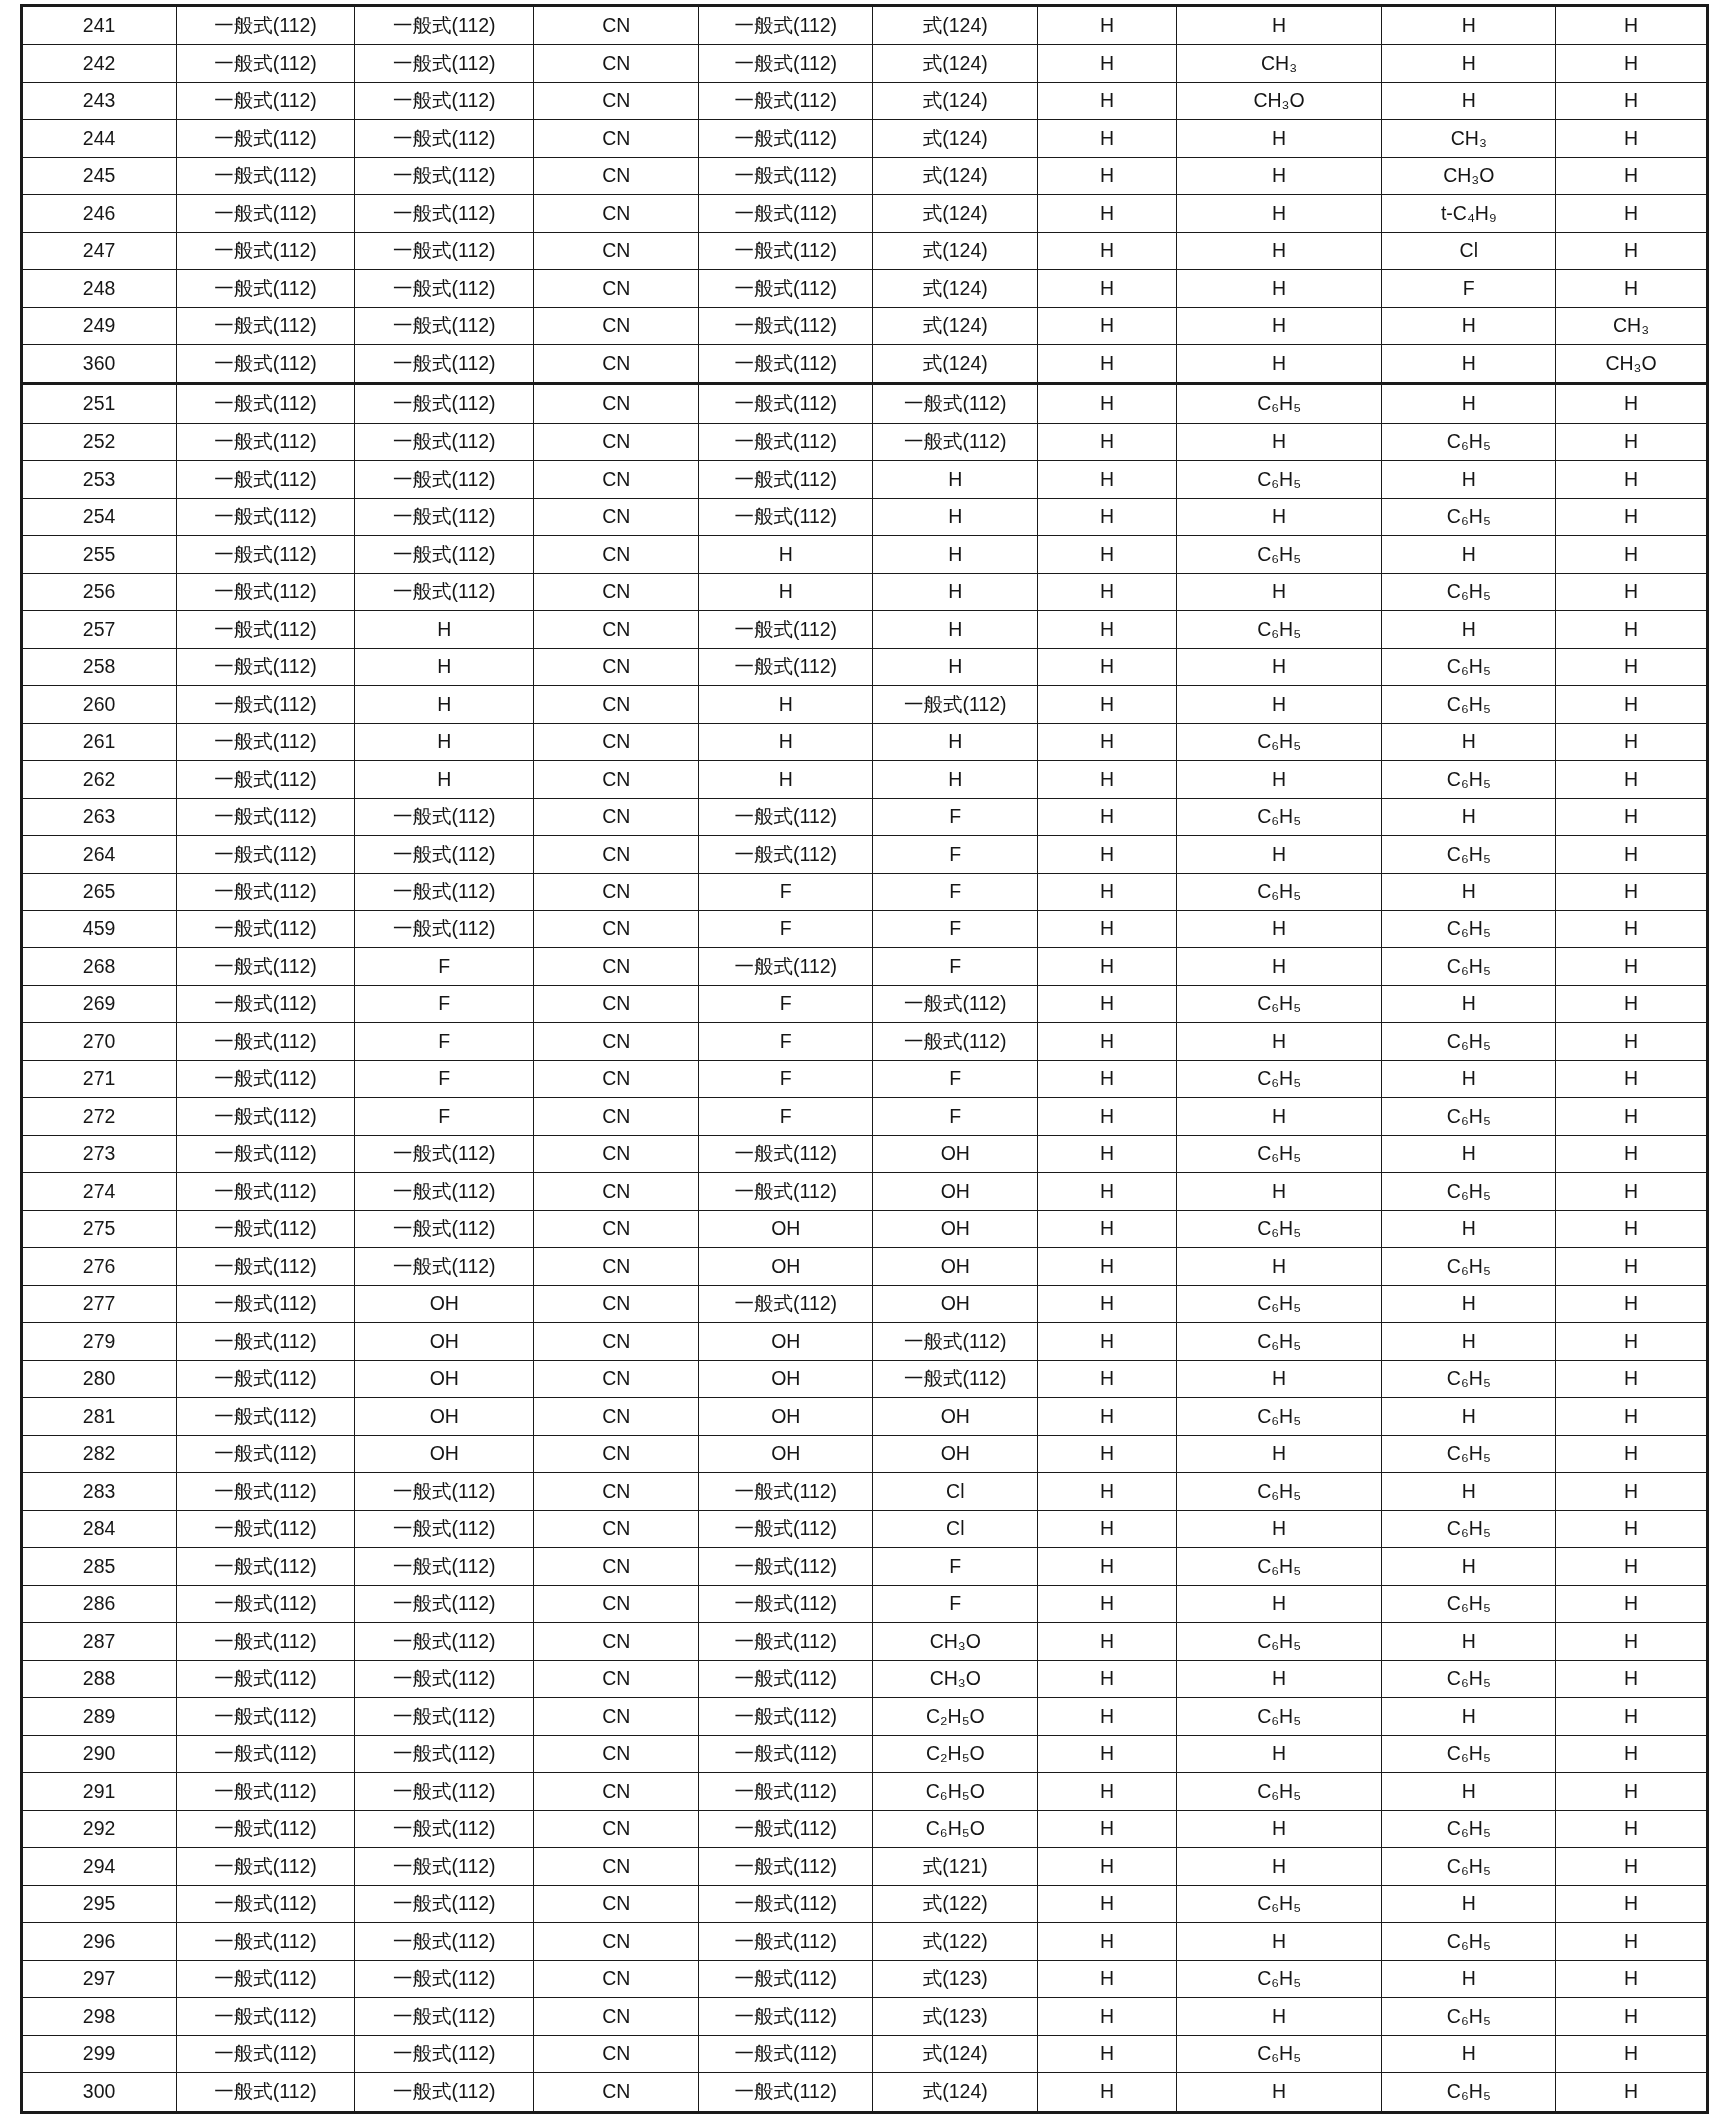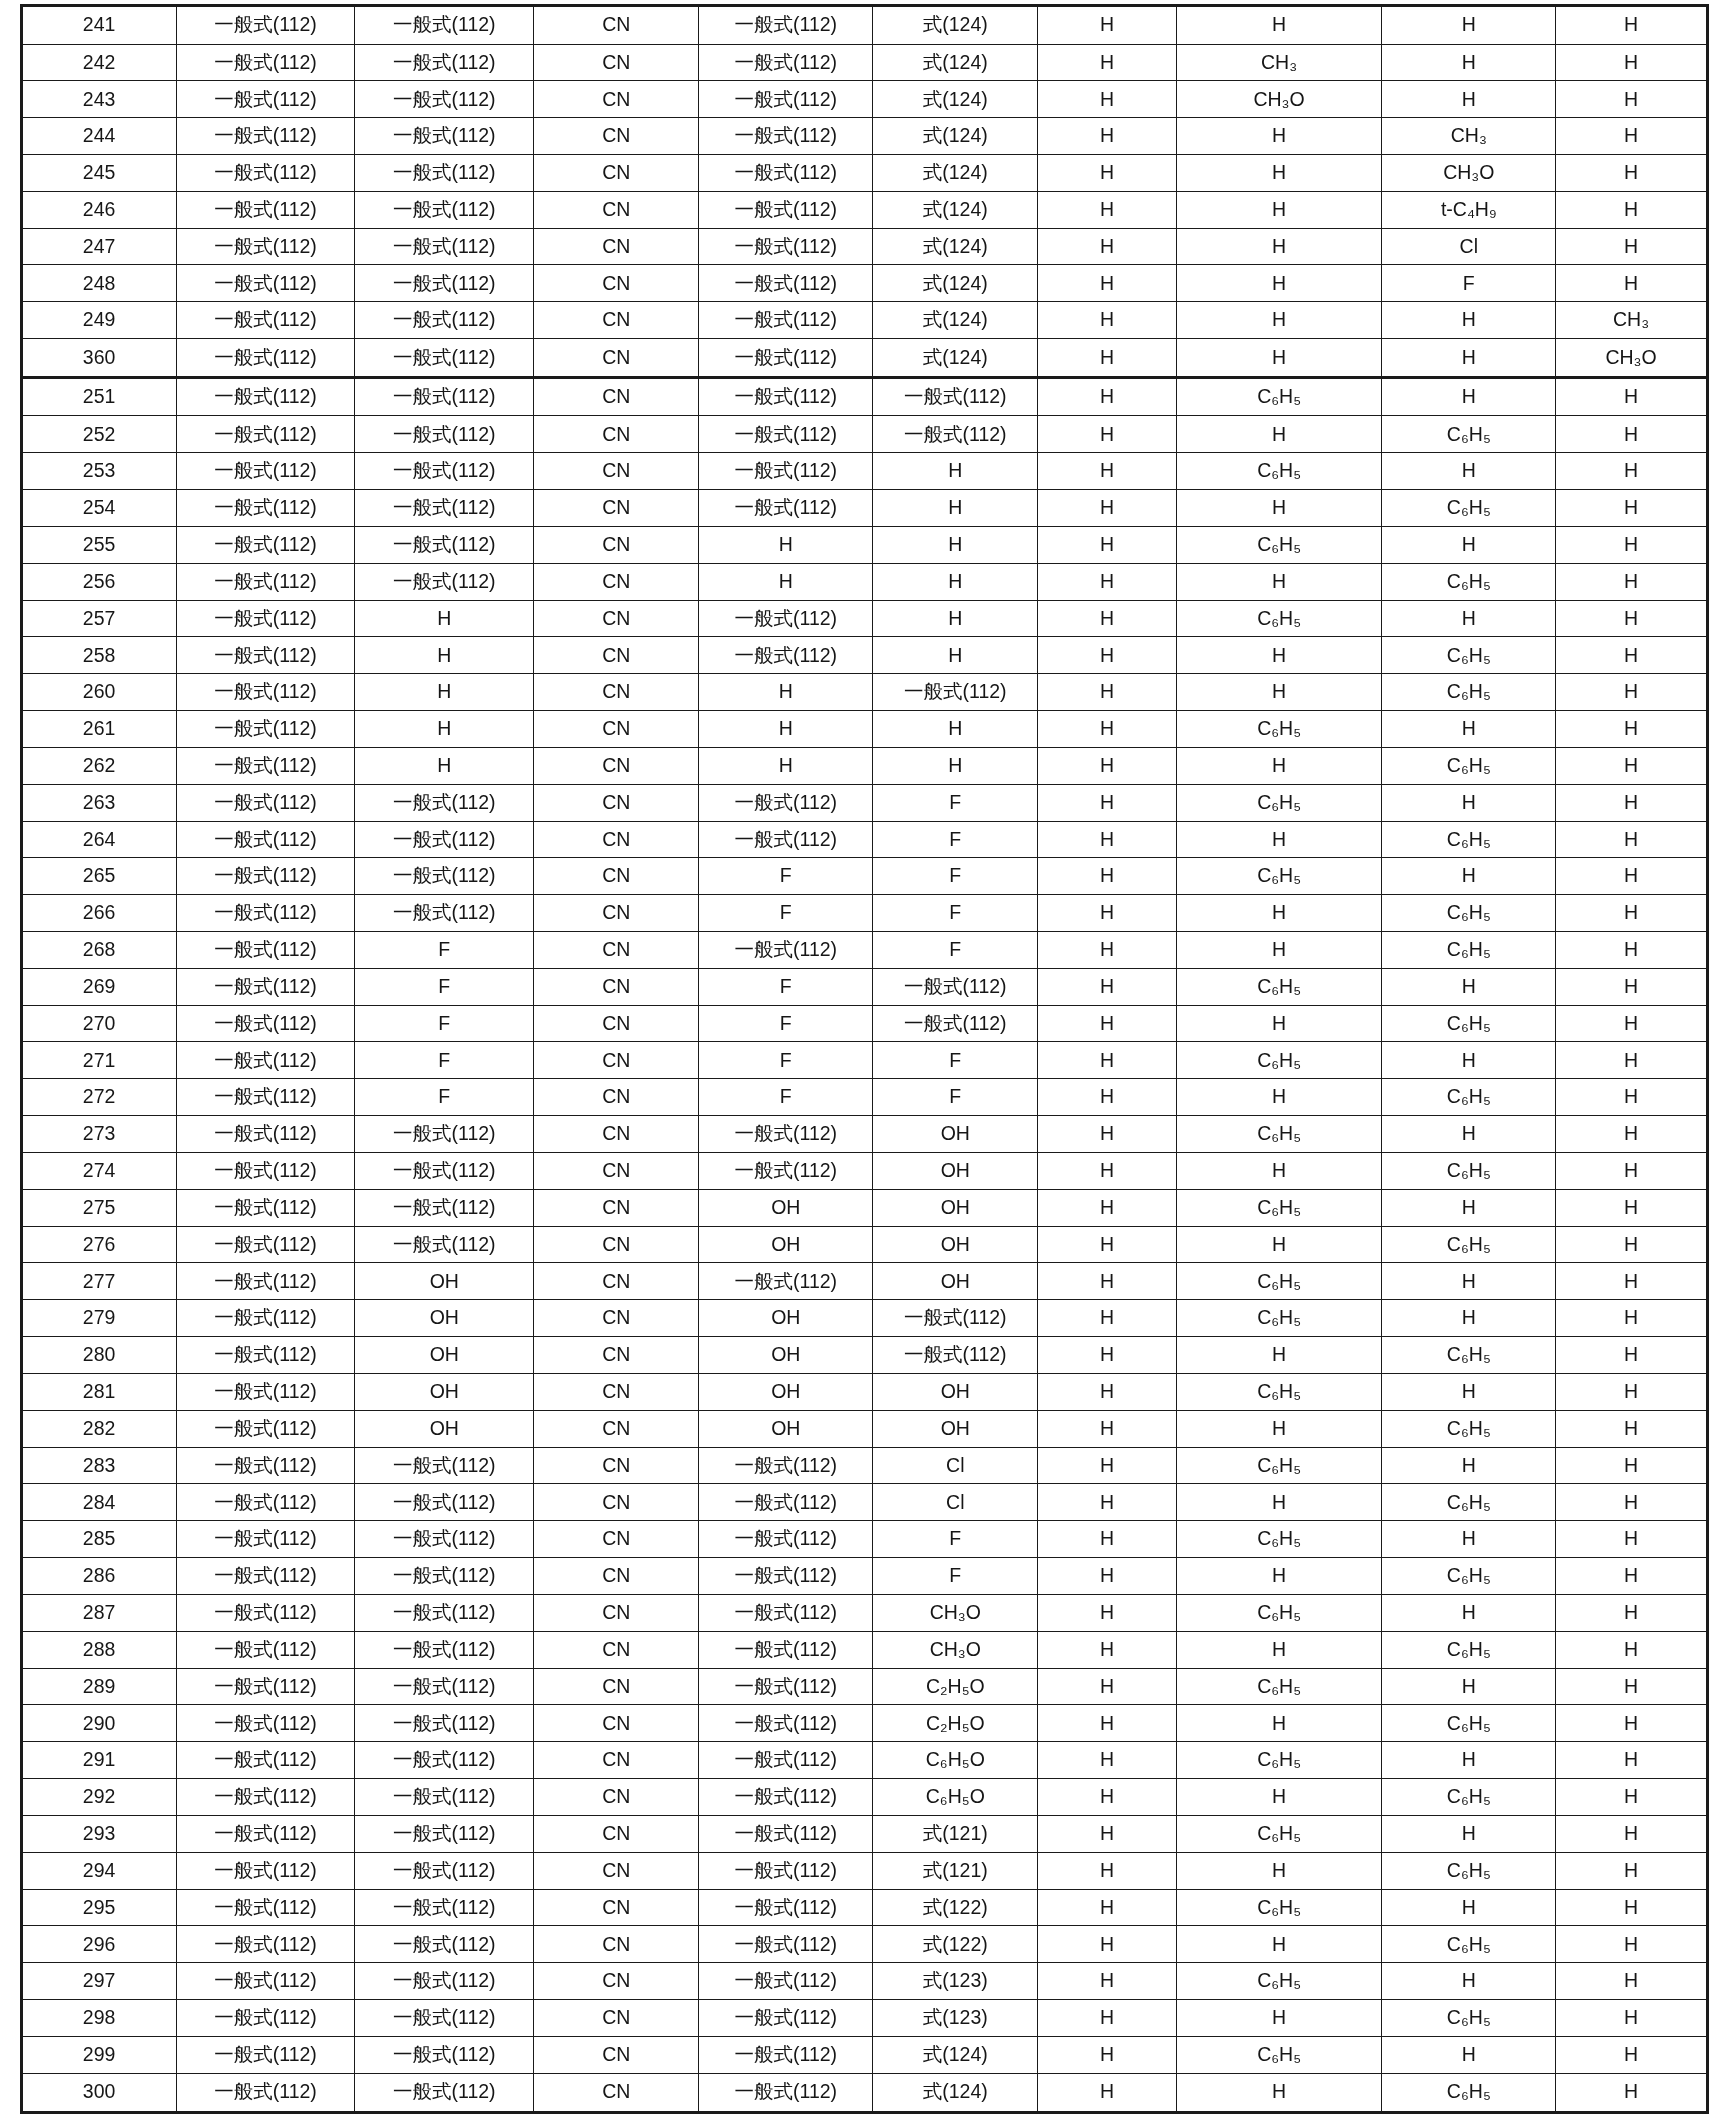--- a/index.html
+++ b/index.html
@@ -358,7 +358,7 @@
           <td>H</td>
         </tr>
         <tr>
-          <td class="col-no">266</td>
+          <td class="col-no">459</td>
           <td>一般式(112)</td>
           <td>一般式(112)</td>
           <td>CN</td>

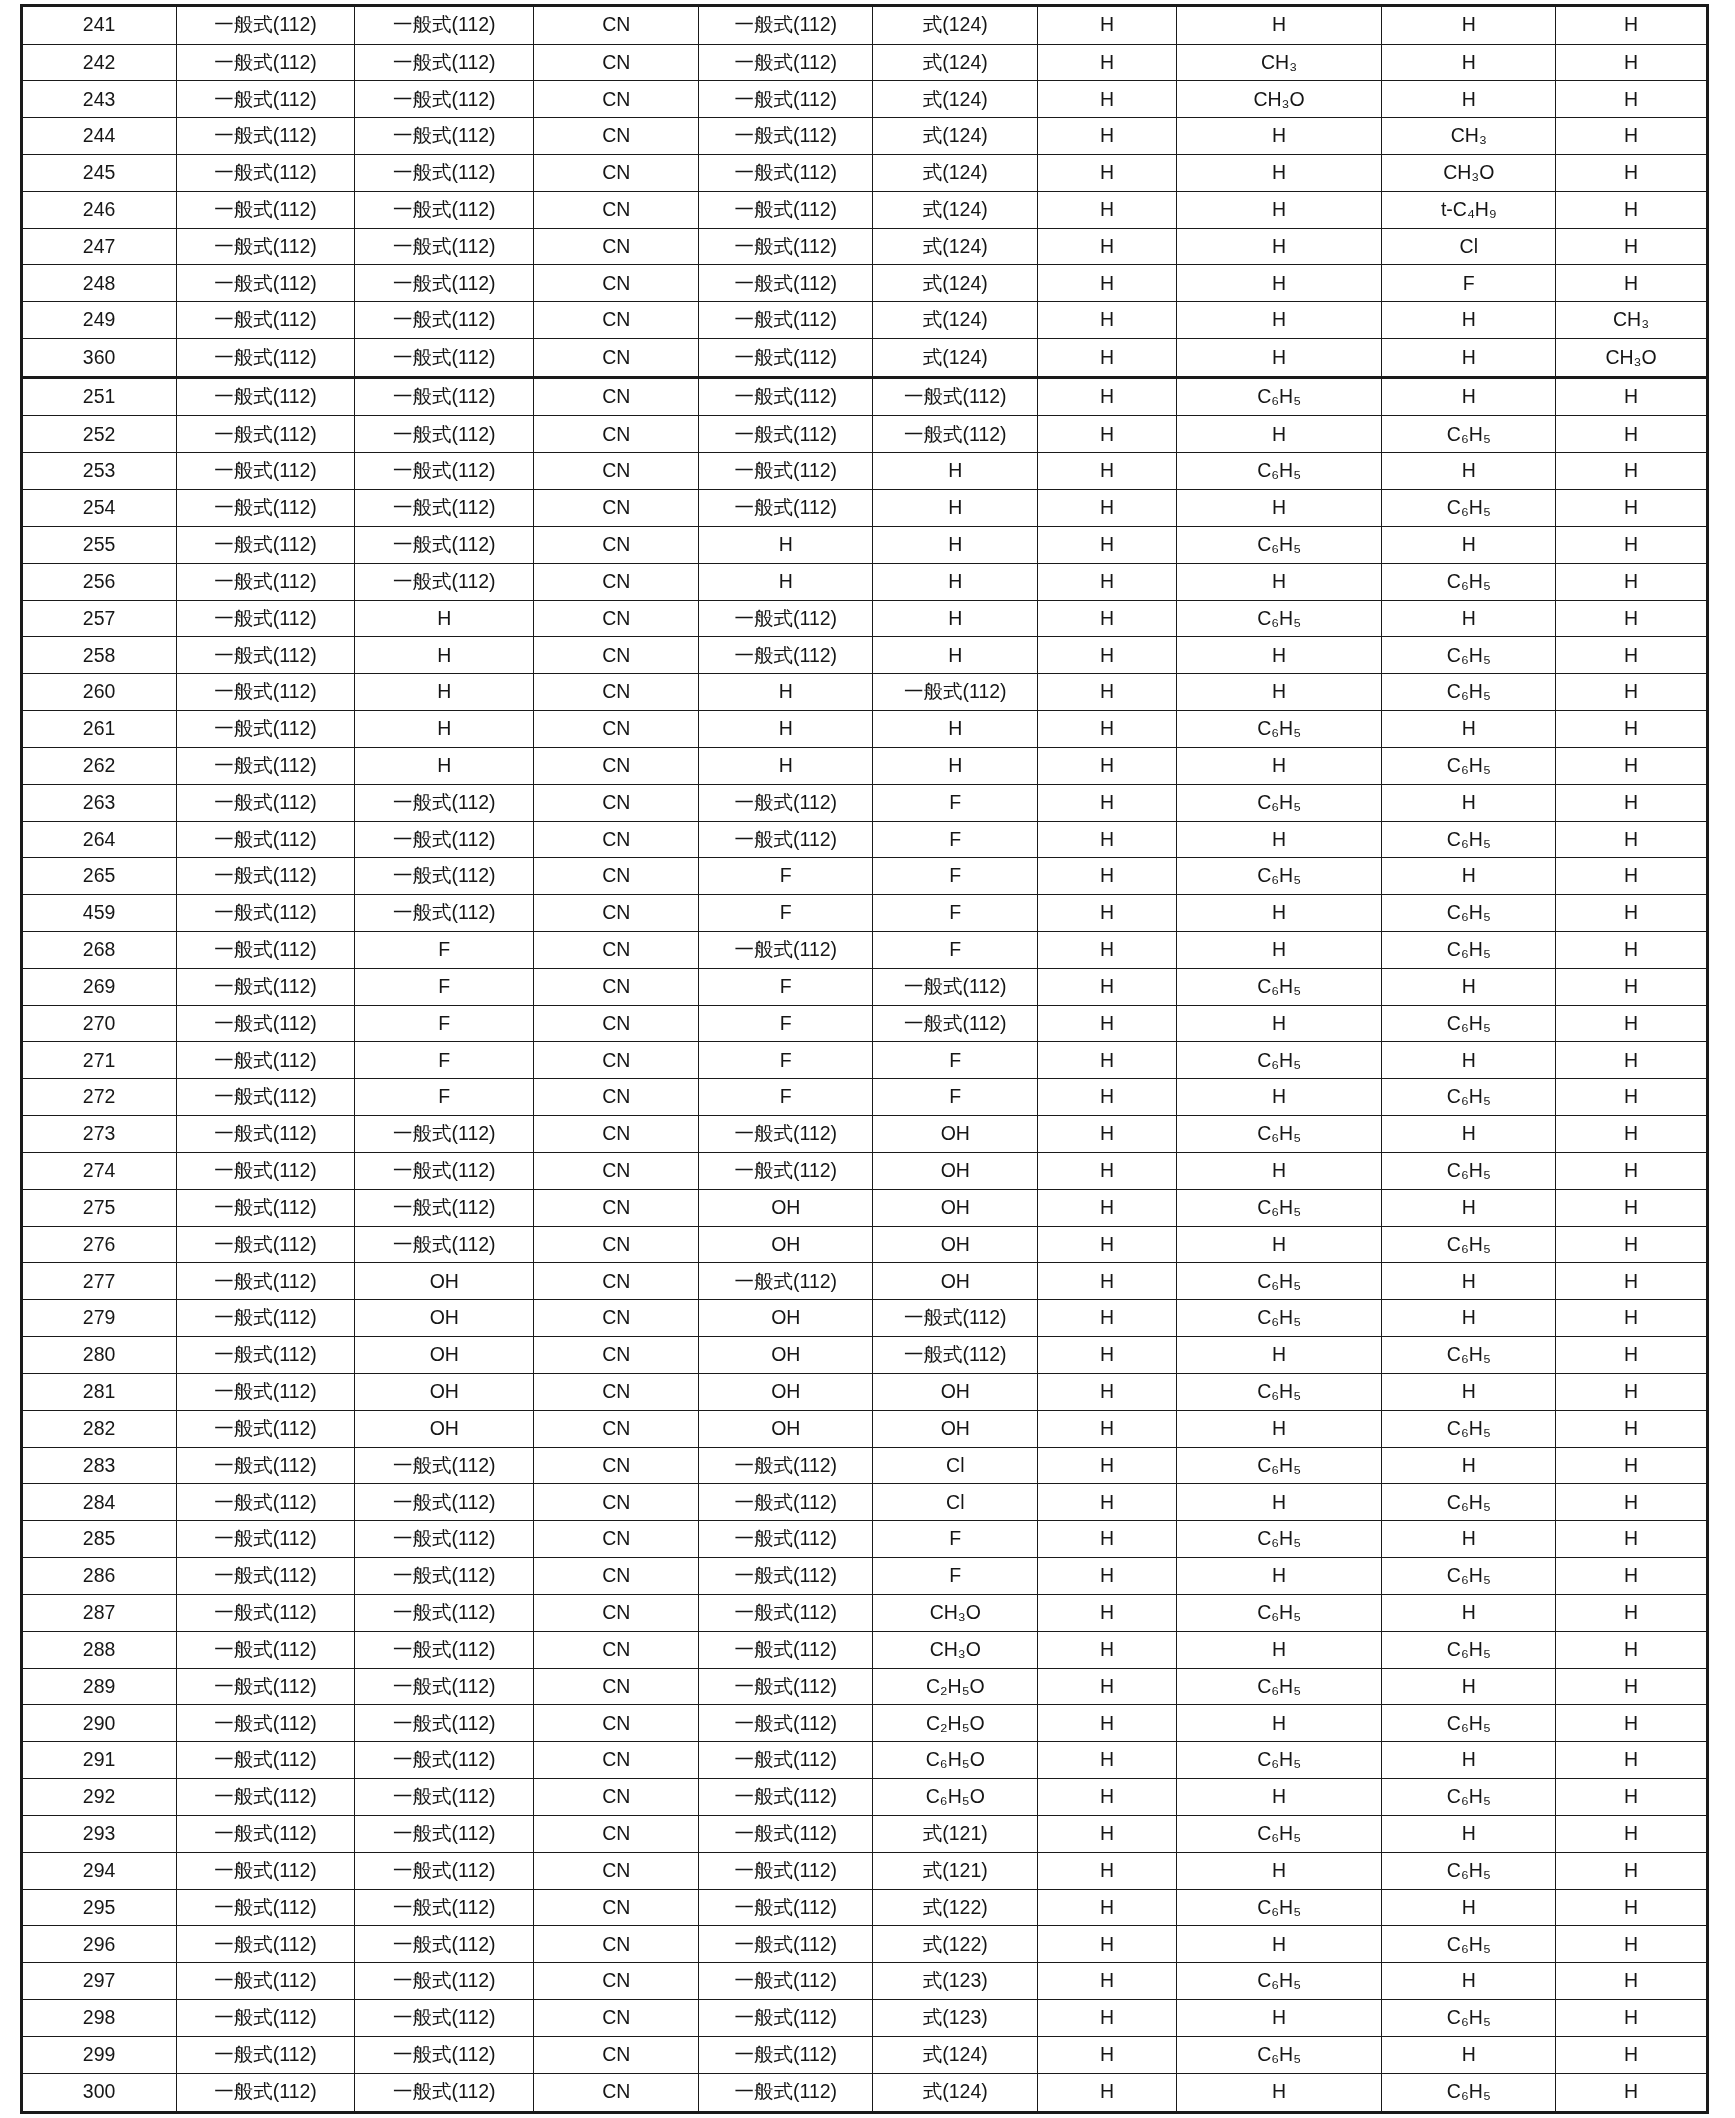--- a/index.html
+++ b/index.html
@@ -658,18 +658,6 @@
           <td>H</td>
         </tr>
         <tr>
-          <td class="col-no">293</td>
-          <td>一般式(112)</td>
-          <td>一般式(112)</td>
-          <td>CN</td>
-          <td>一般式(112)</td>
-          <td class="sep-right">式(121)</td>
-          <td>H</td>
-          <td>C₆H₅</td>
-          <td>H</td>
-          <td>H</td>
-        </tr>
-        <tr>
           <td class="col-no">294</td>
           <td>一般式(112)</td>
           <td>一般式(112)</td>

